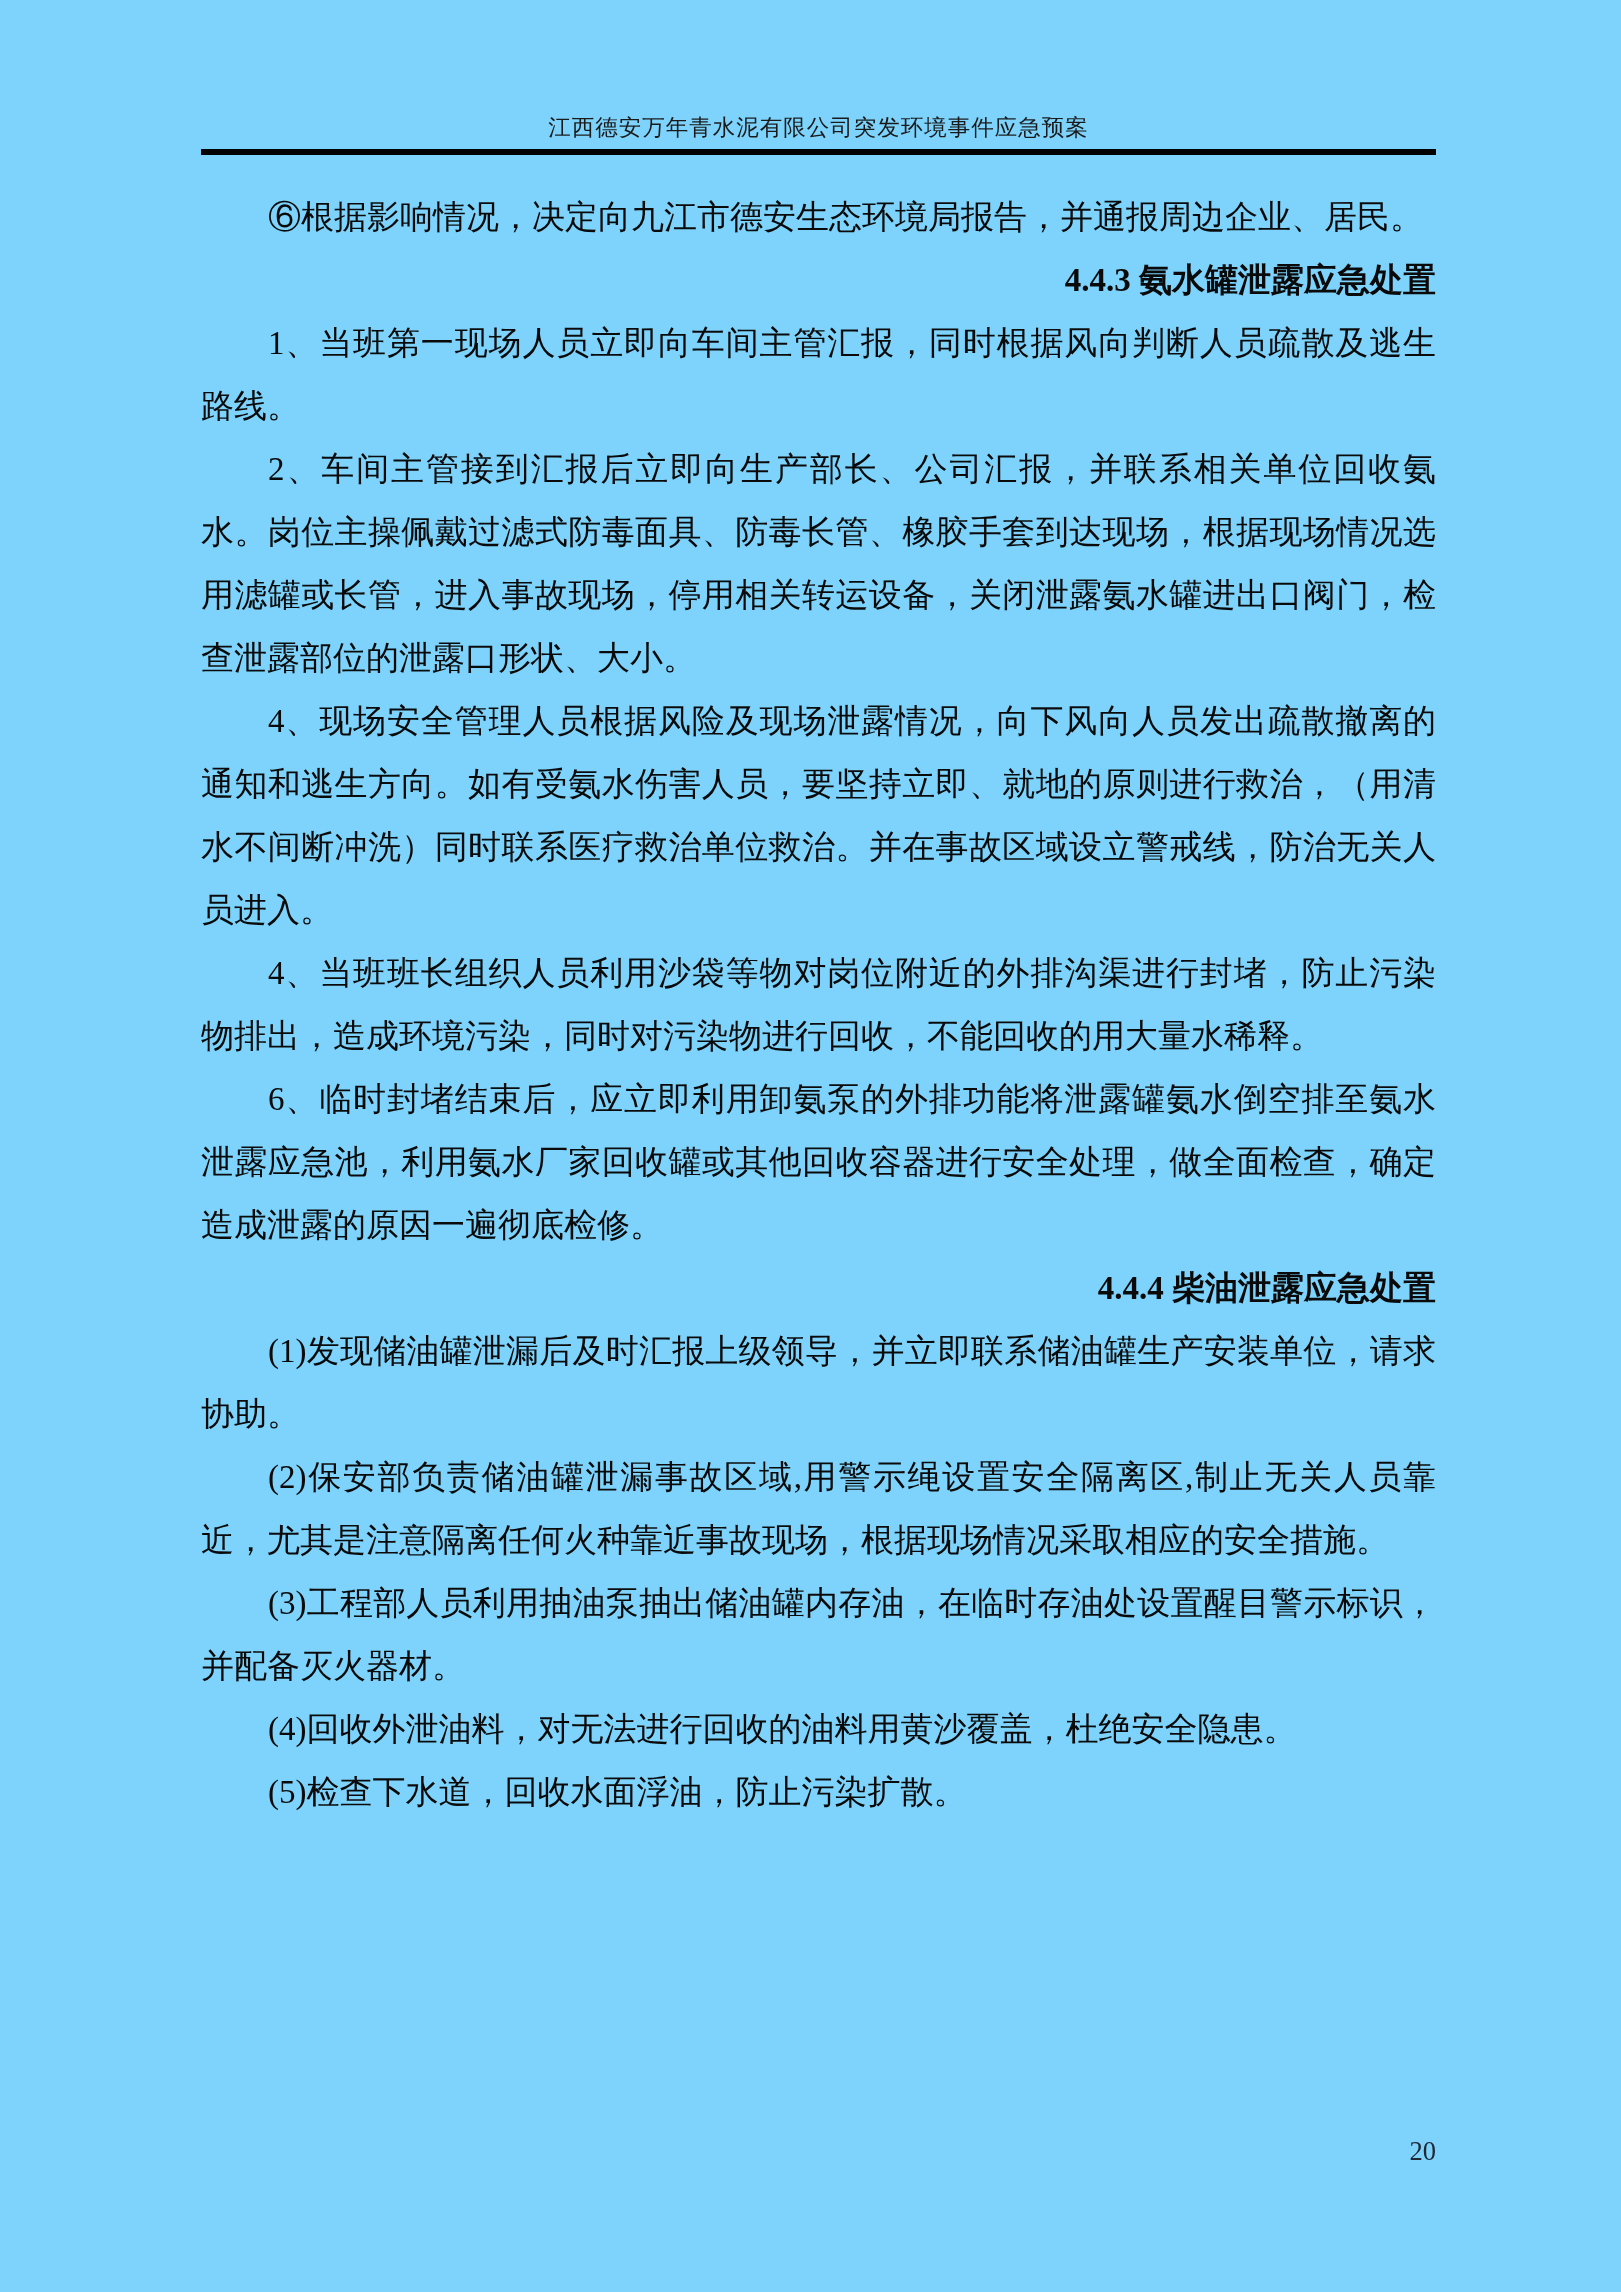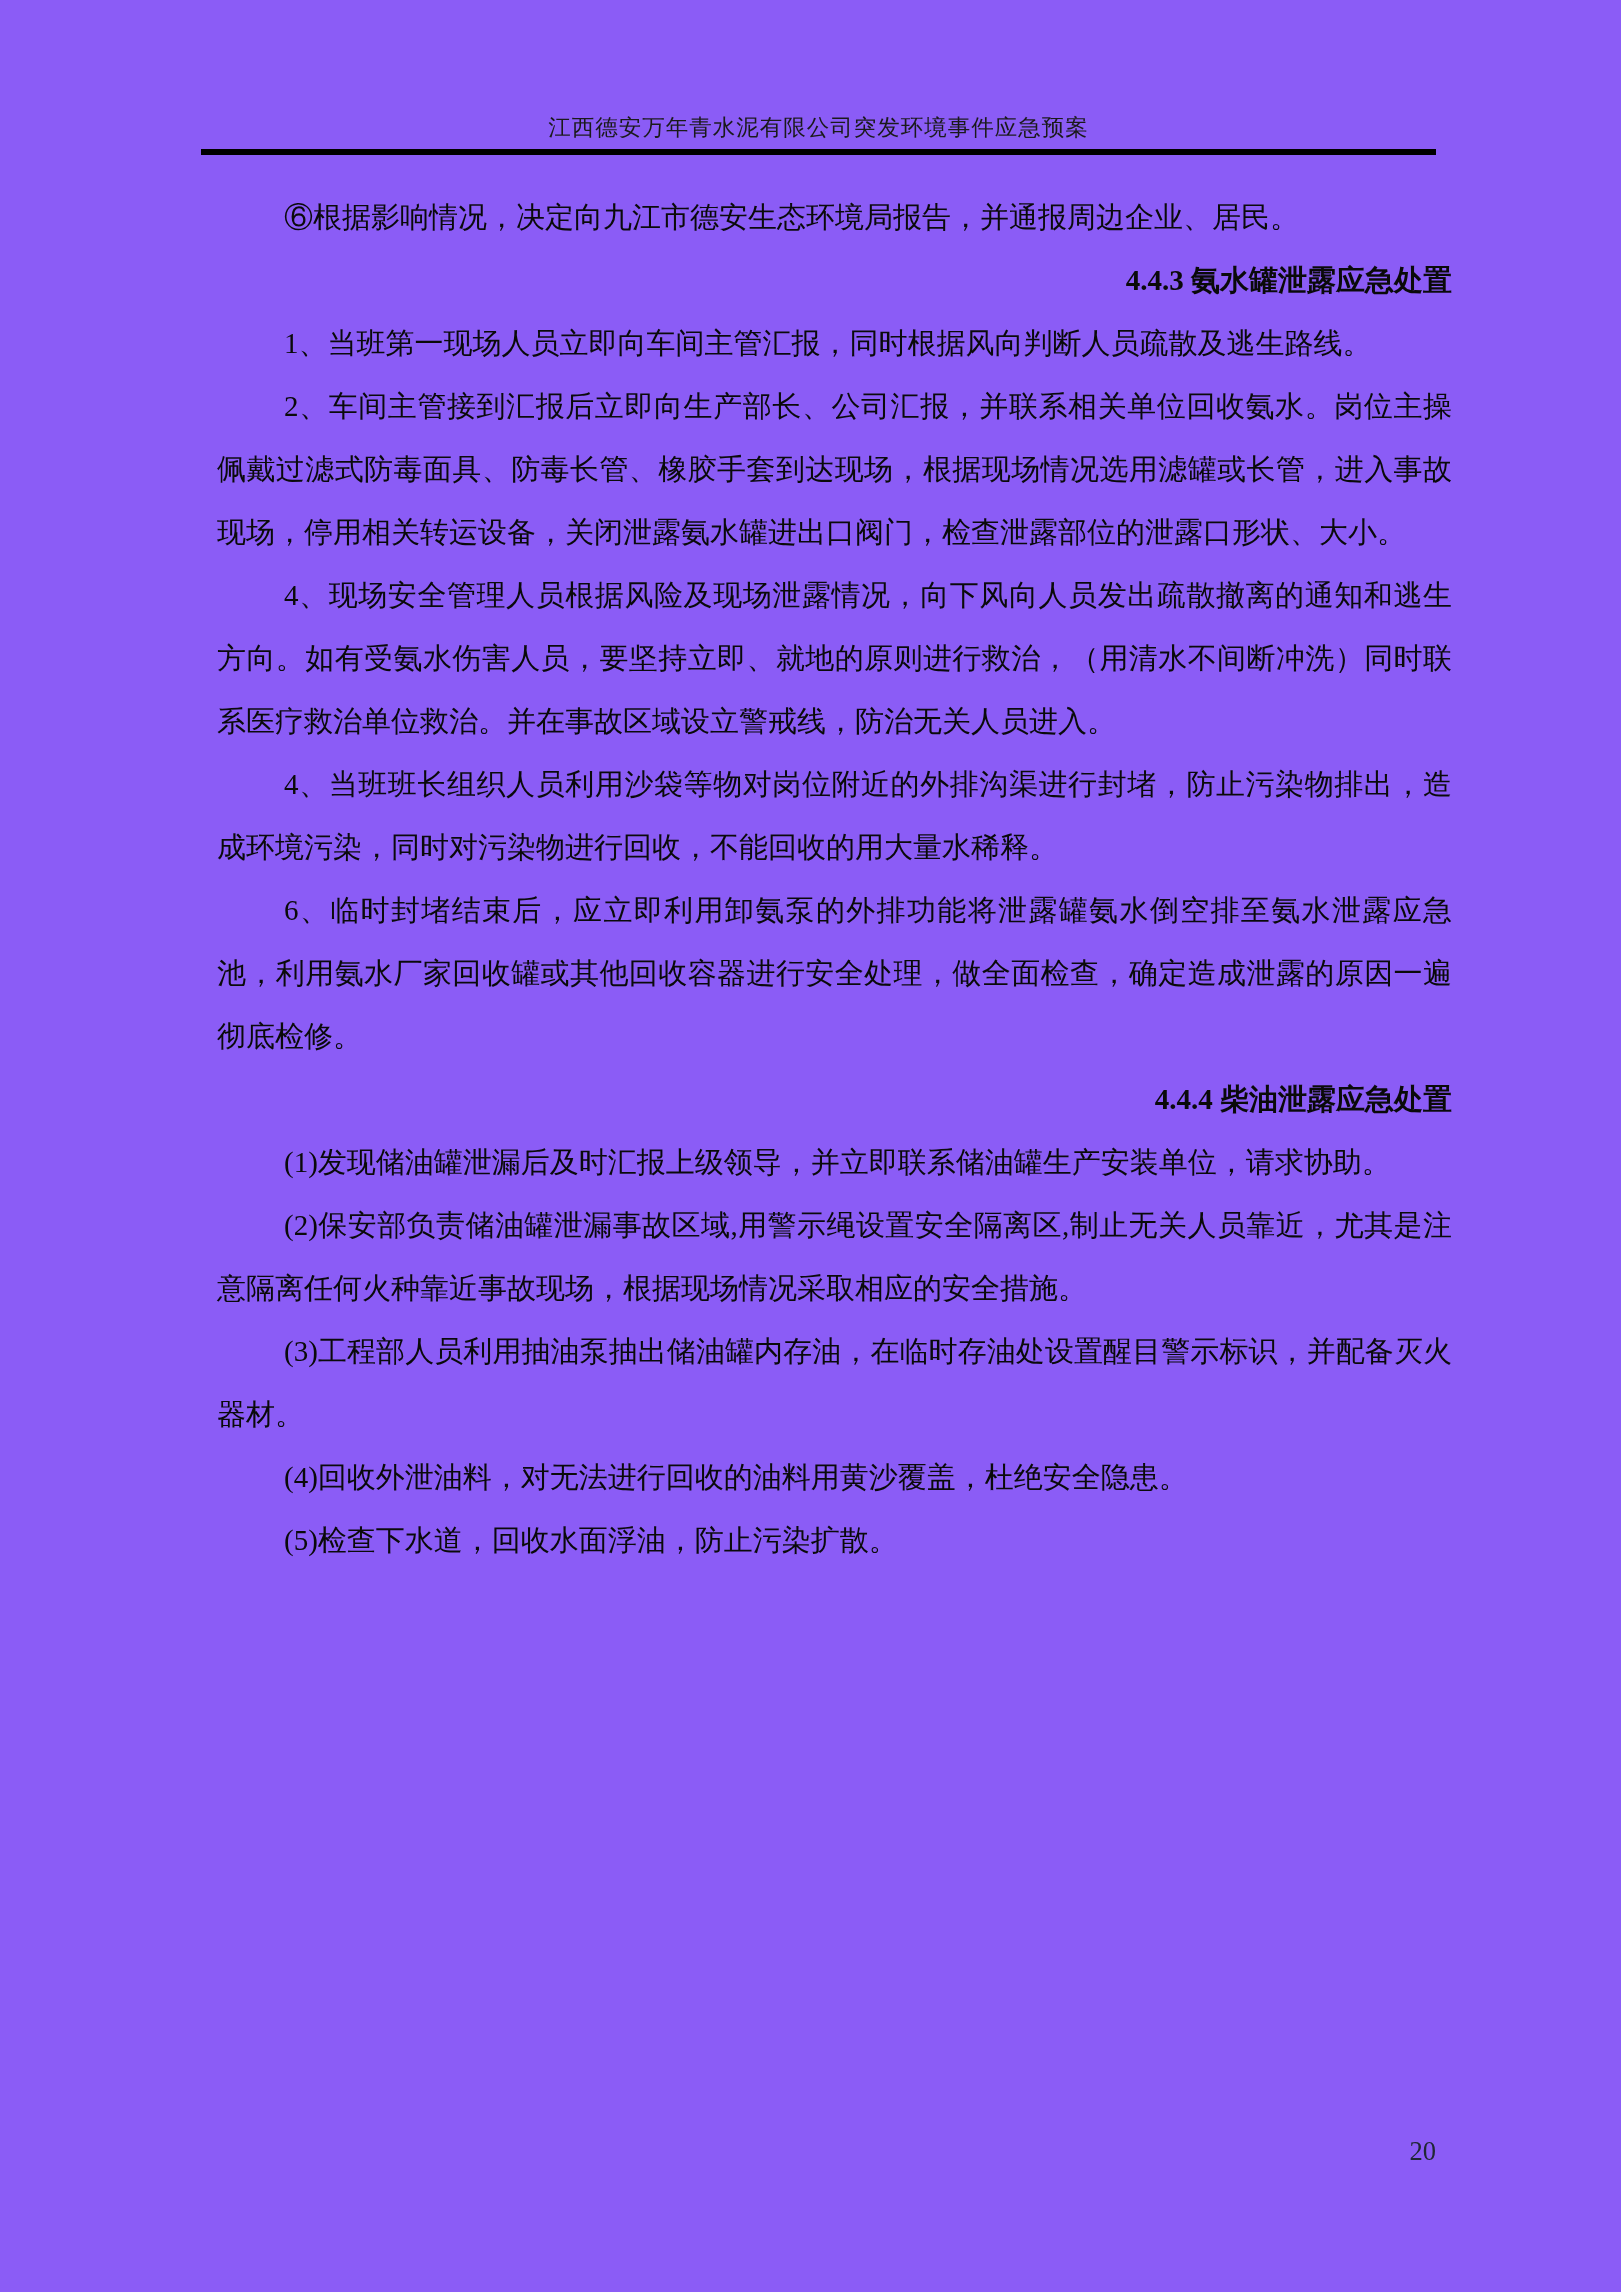--- a/index.html
+++ b/index.html
@@ -19,7 +19,7 @@
     left: 0; top: 0;
     width: 1621px;
     height: 2293px;
-    background: #8b5cf6;
+    background: #7dd3fc;
     overflow: hidden;
   }
   .doc-header {

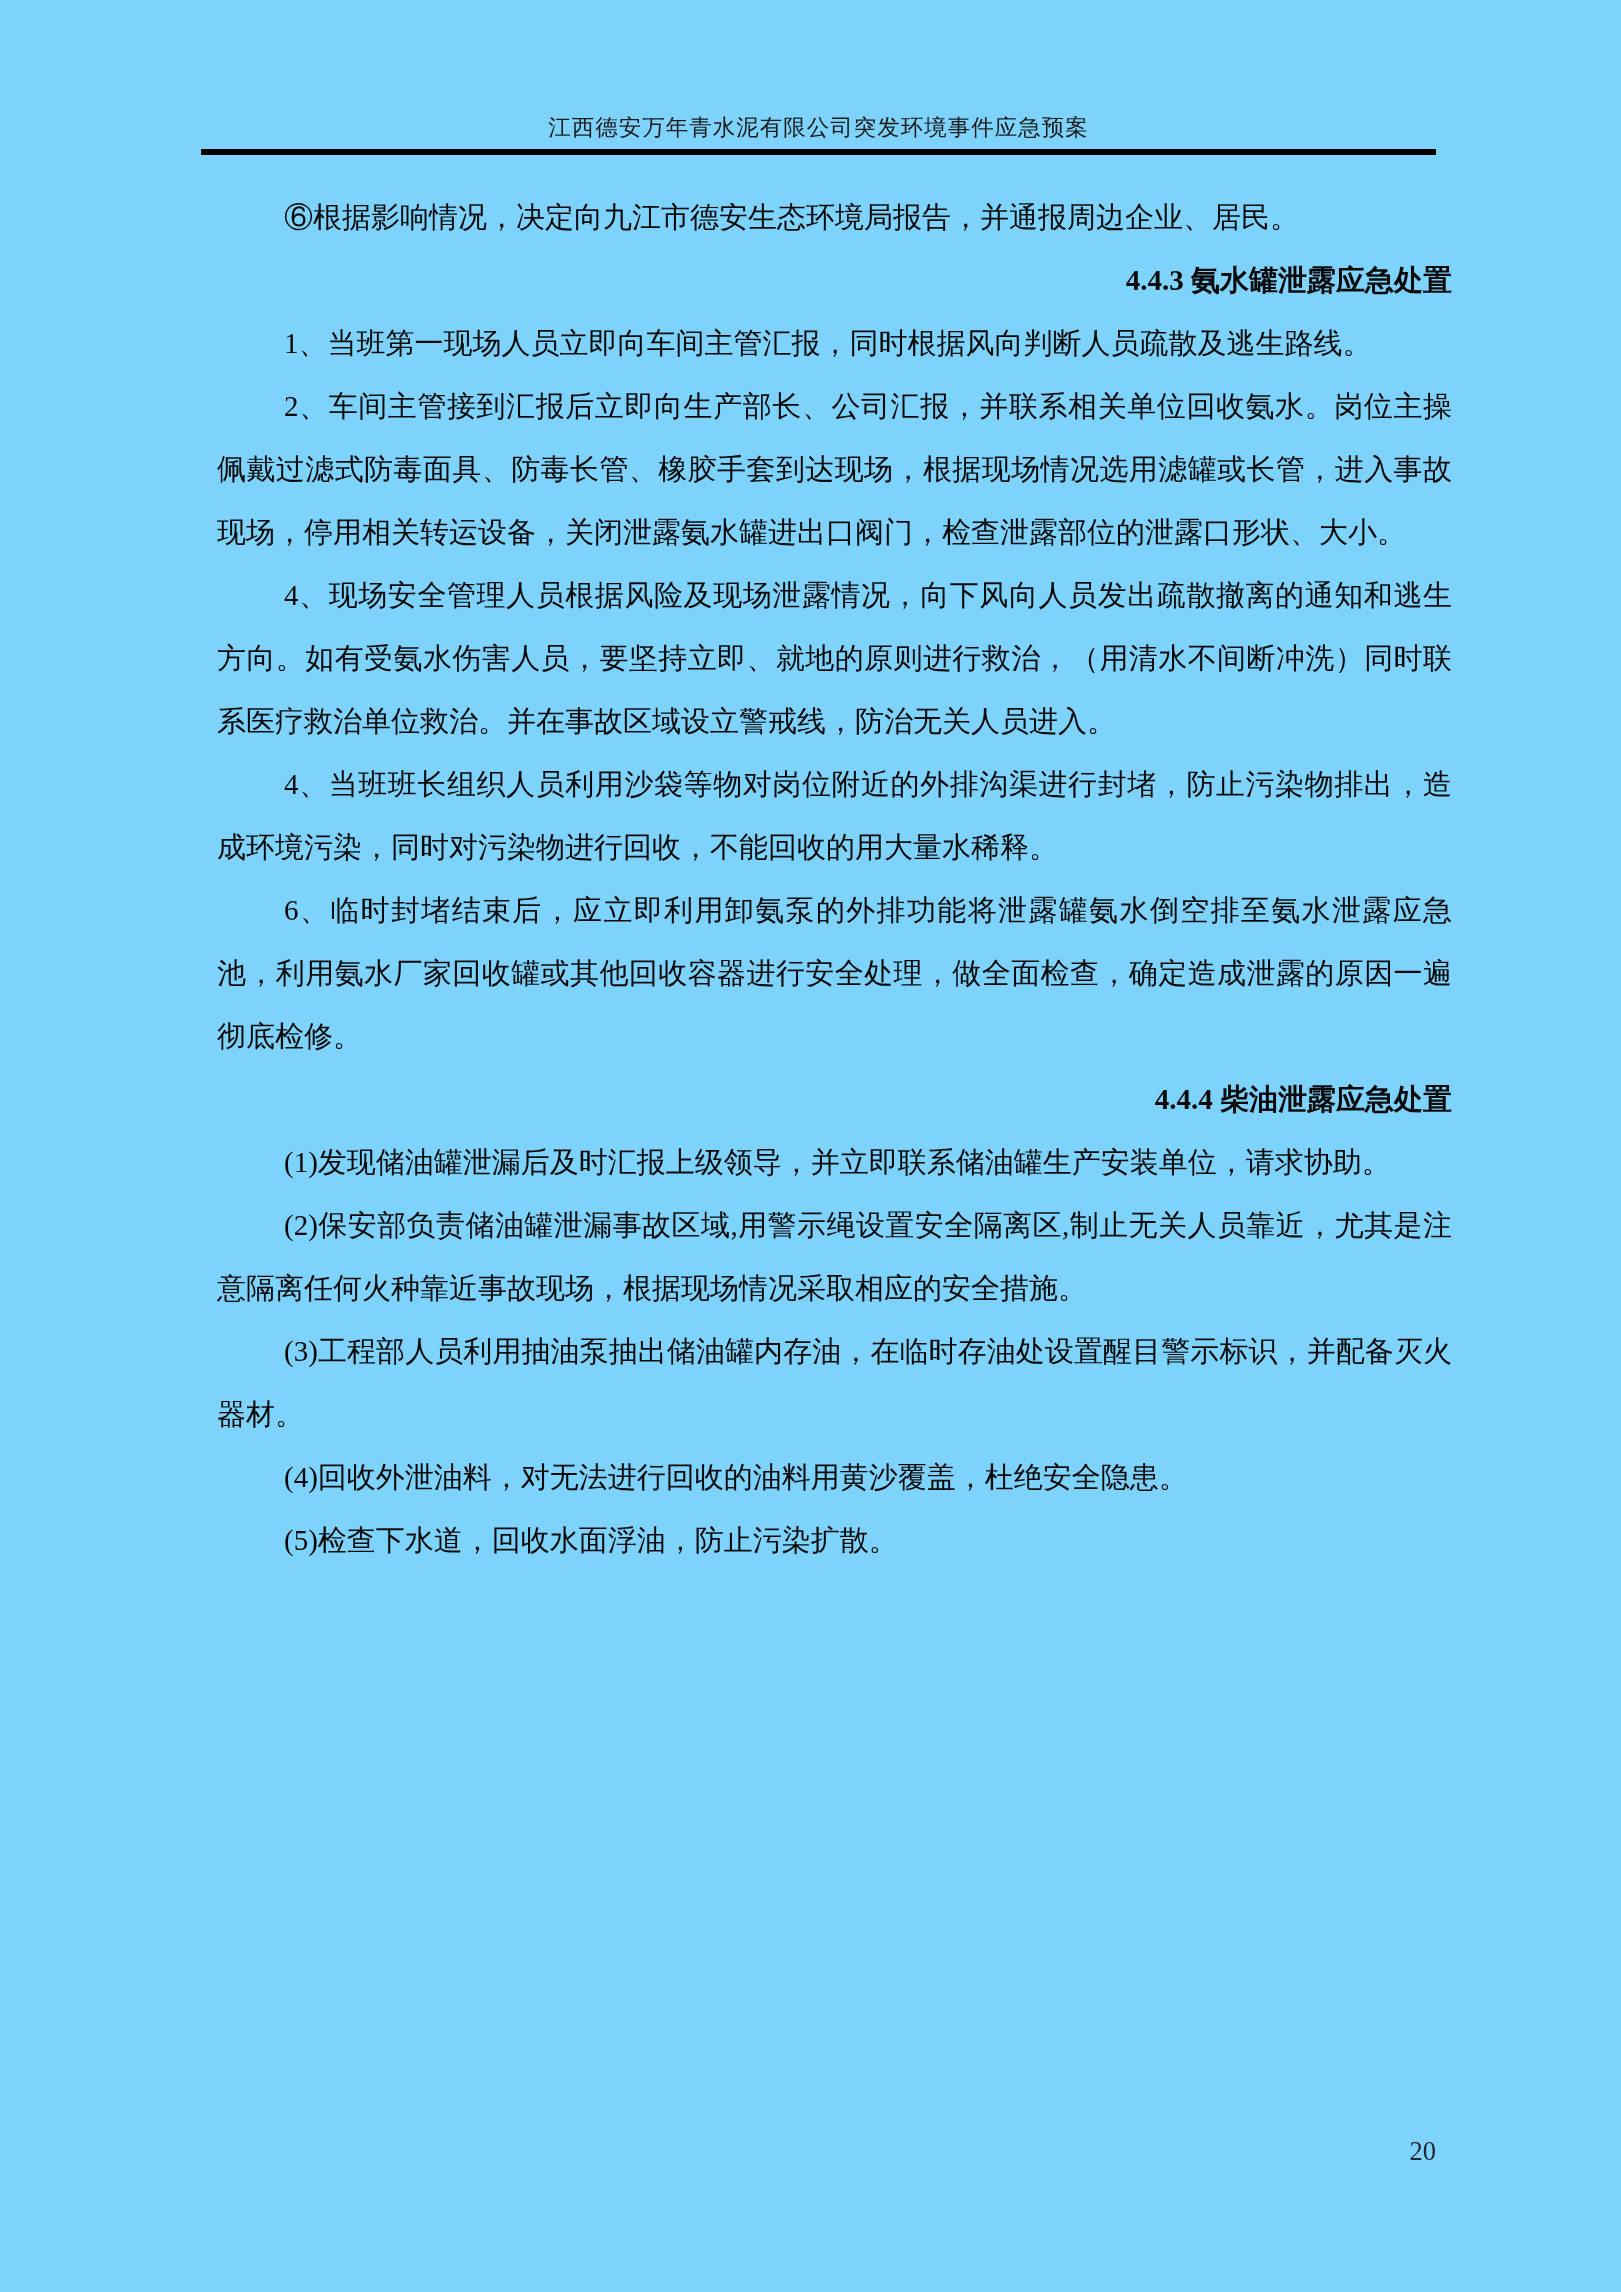--- a/index.html
+++ b/index.html
@@ -46,11 +46,10 @@
     left: 201px;
     top: 186px;
     width: 1235px;
-    font-size: 29px;
+    font-size: 33px;
     line-height: 63px;
     text-align: justify;
     text-justify: inter-ideograph;
-    margin-left: 16px;
   }
   .doc-body p {
     margin: 0;

